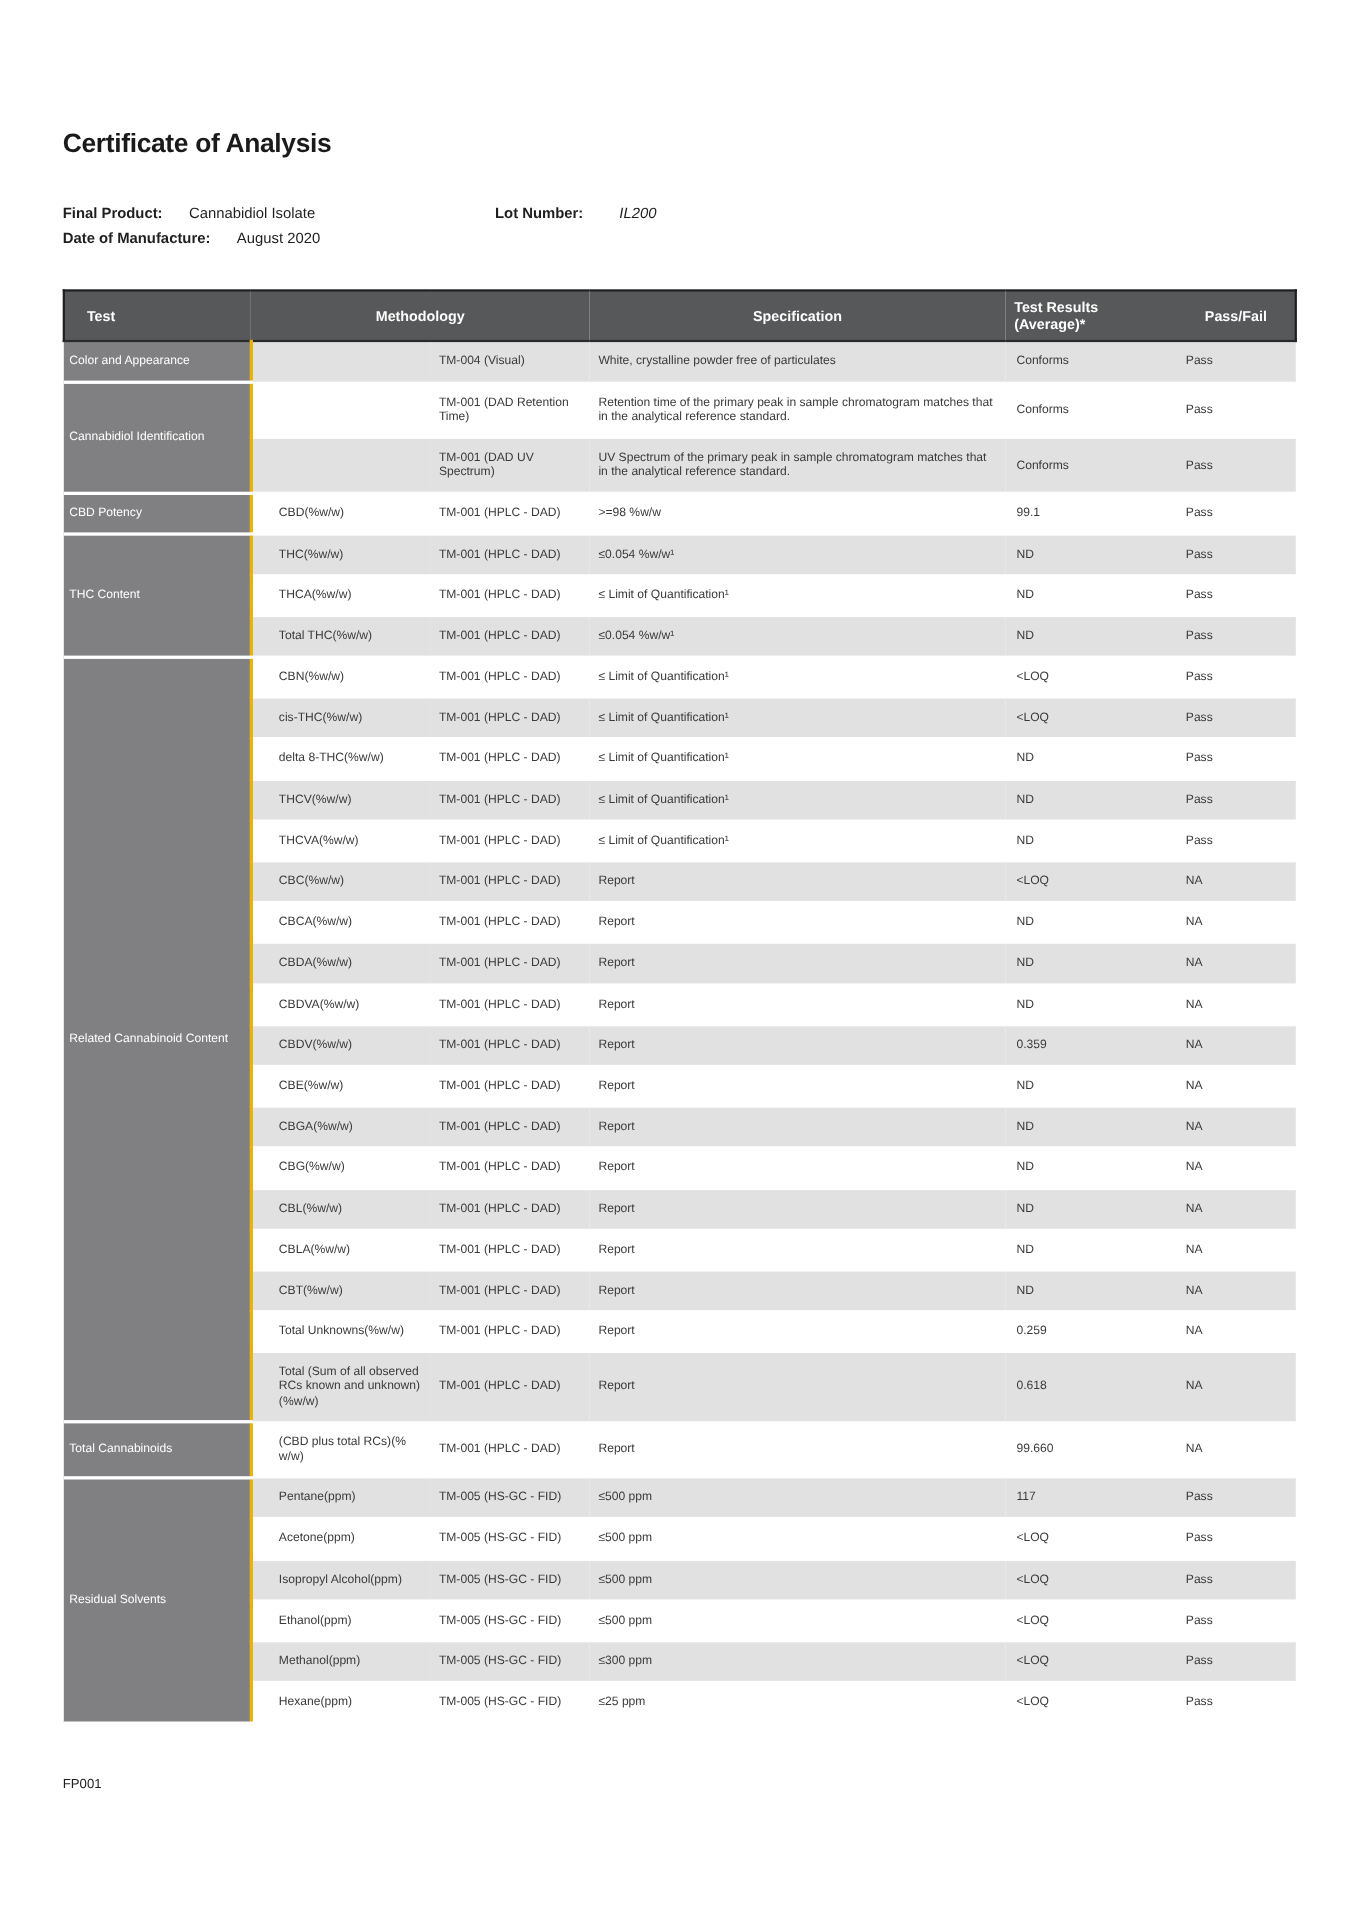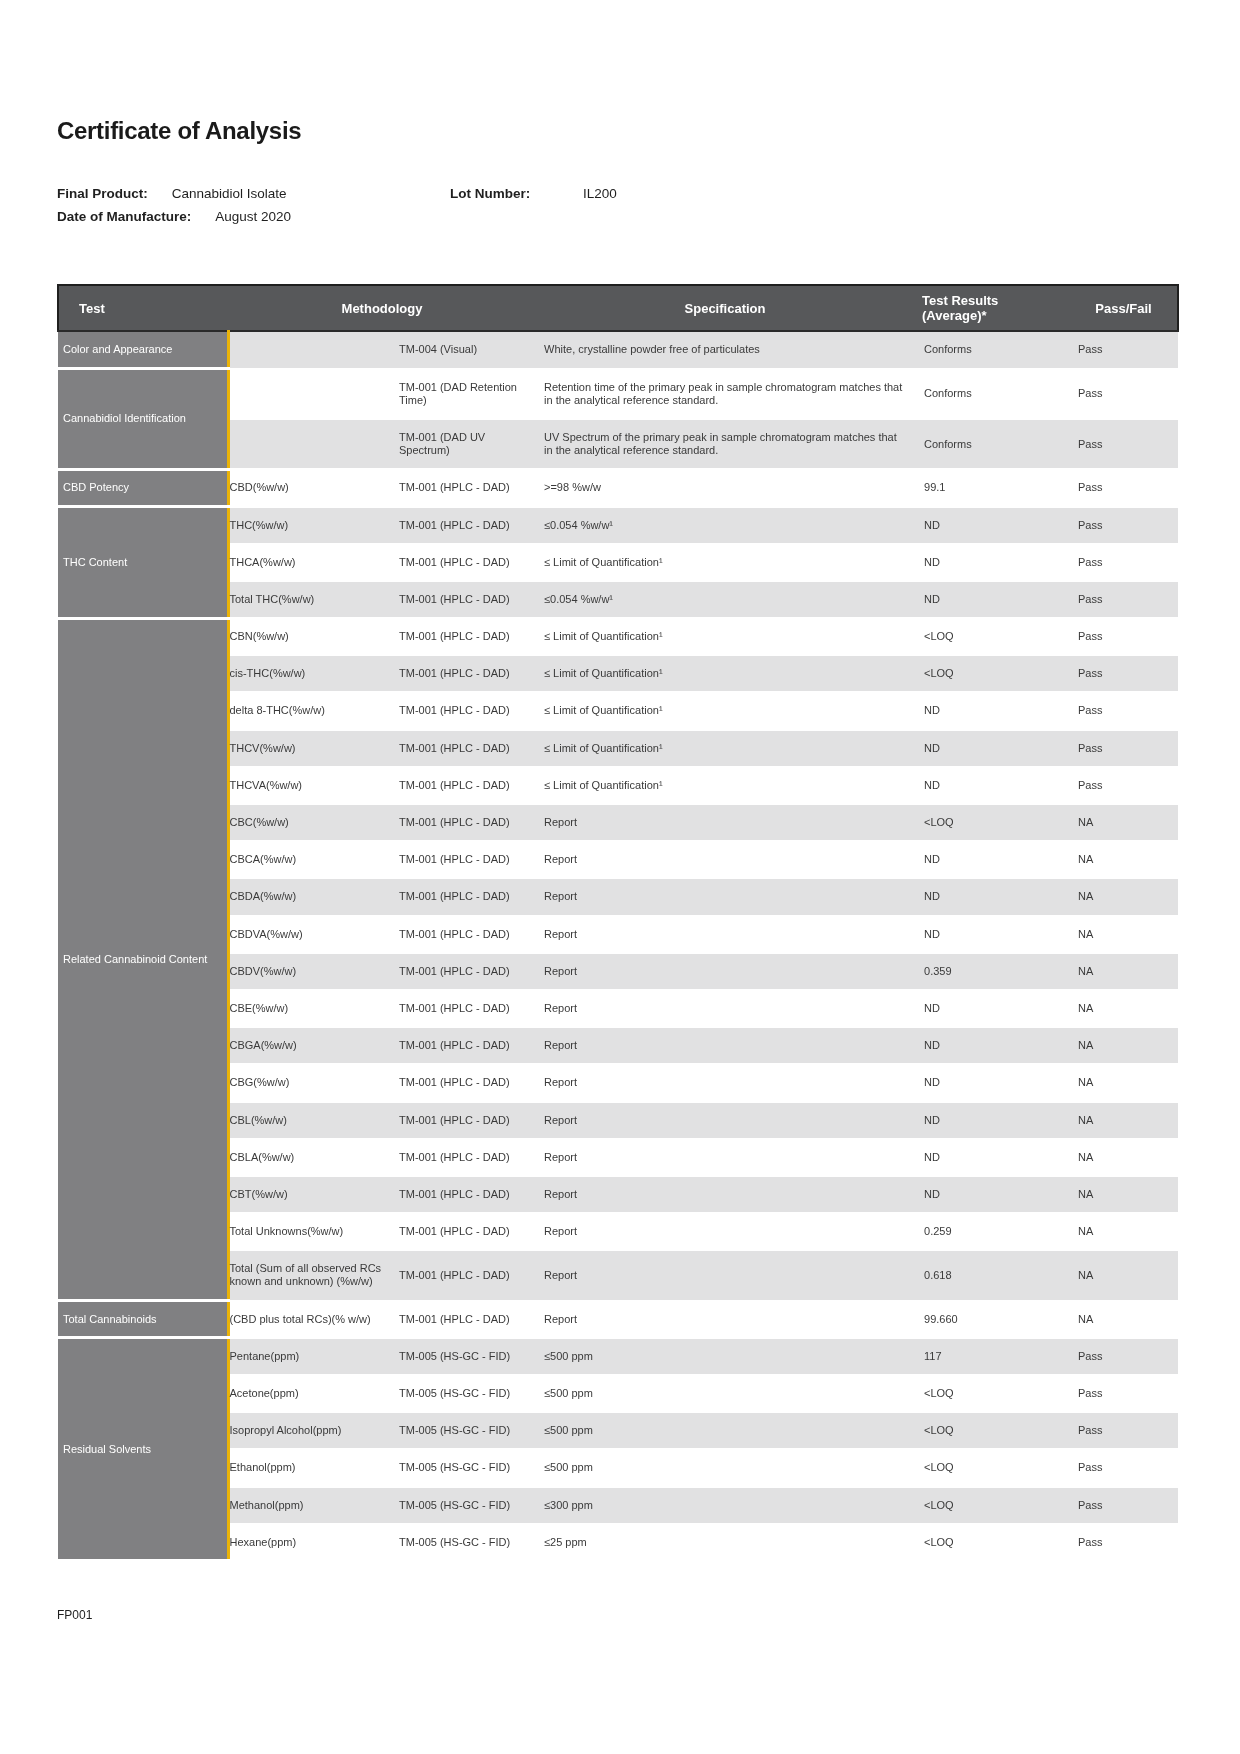--- a/index.html
+++ b/index.html
@@ -23,7 +23,7 @@
   .meta-label { font-weight: bold; }
   .meta-value { margin-left: 24px; }
   .meta-lot-label { position: absolute; left: 393px; font-weight: bold; }
-  .meta-lot-value { position: absolute; left: 526px; }
+  .meta-lot-value { position: absolute; left: 506px; font-style: italic; }
 
   table.results {
     margin-top: 56px;

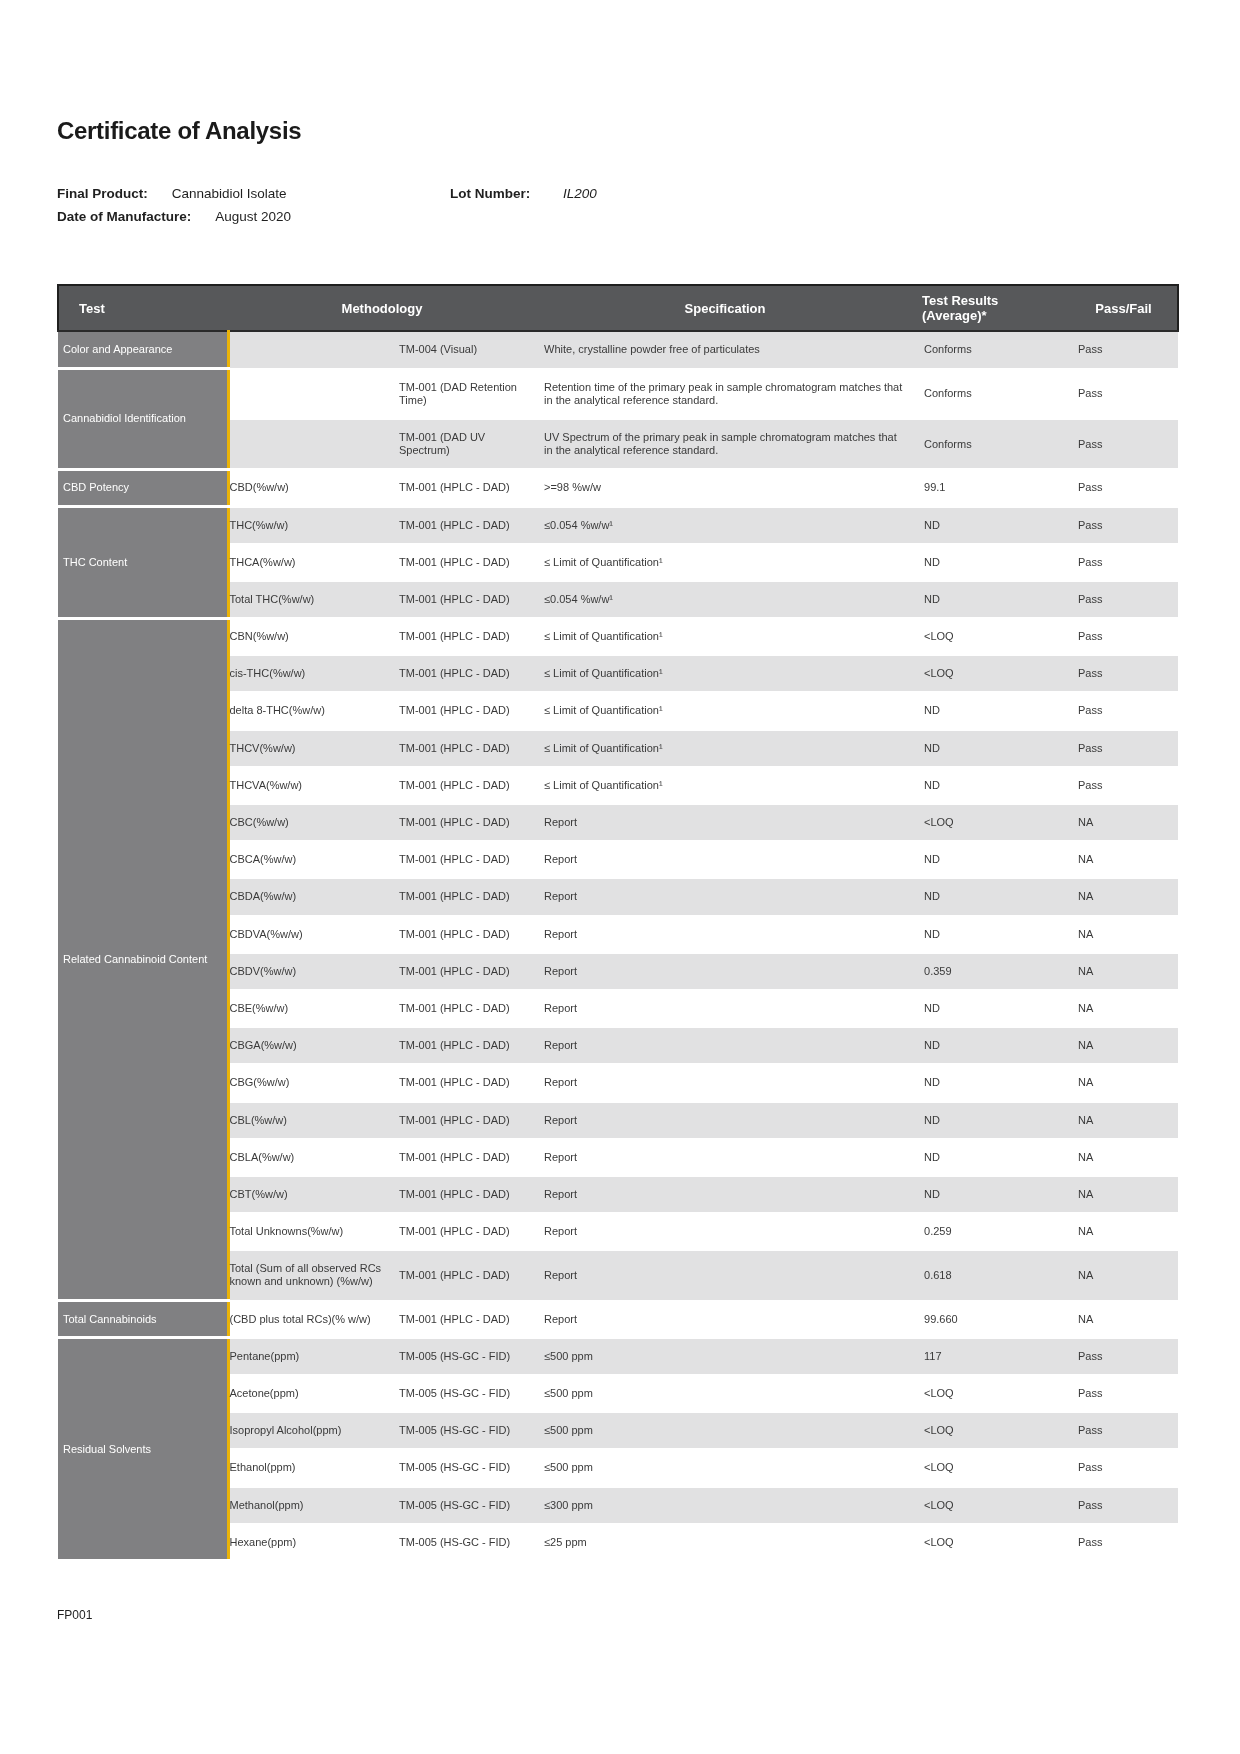--- a/index.html
+++ b/index.html
@@ -26,7 +26,7 @@
   .meta-lot-value { position: absolute; left: 506px; font-style: italic; }
 
   table.results {
-    margin-top: 56px;
+    margin-top: 35px;
     border-collapse: collapse;
     table-layout: fixed;
     width: 1120px;

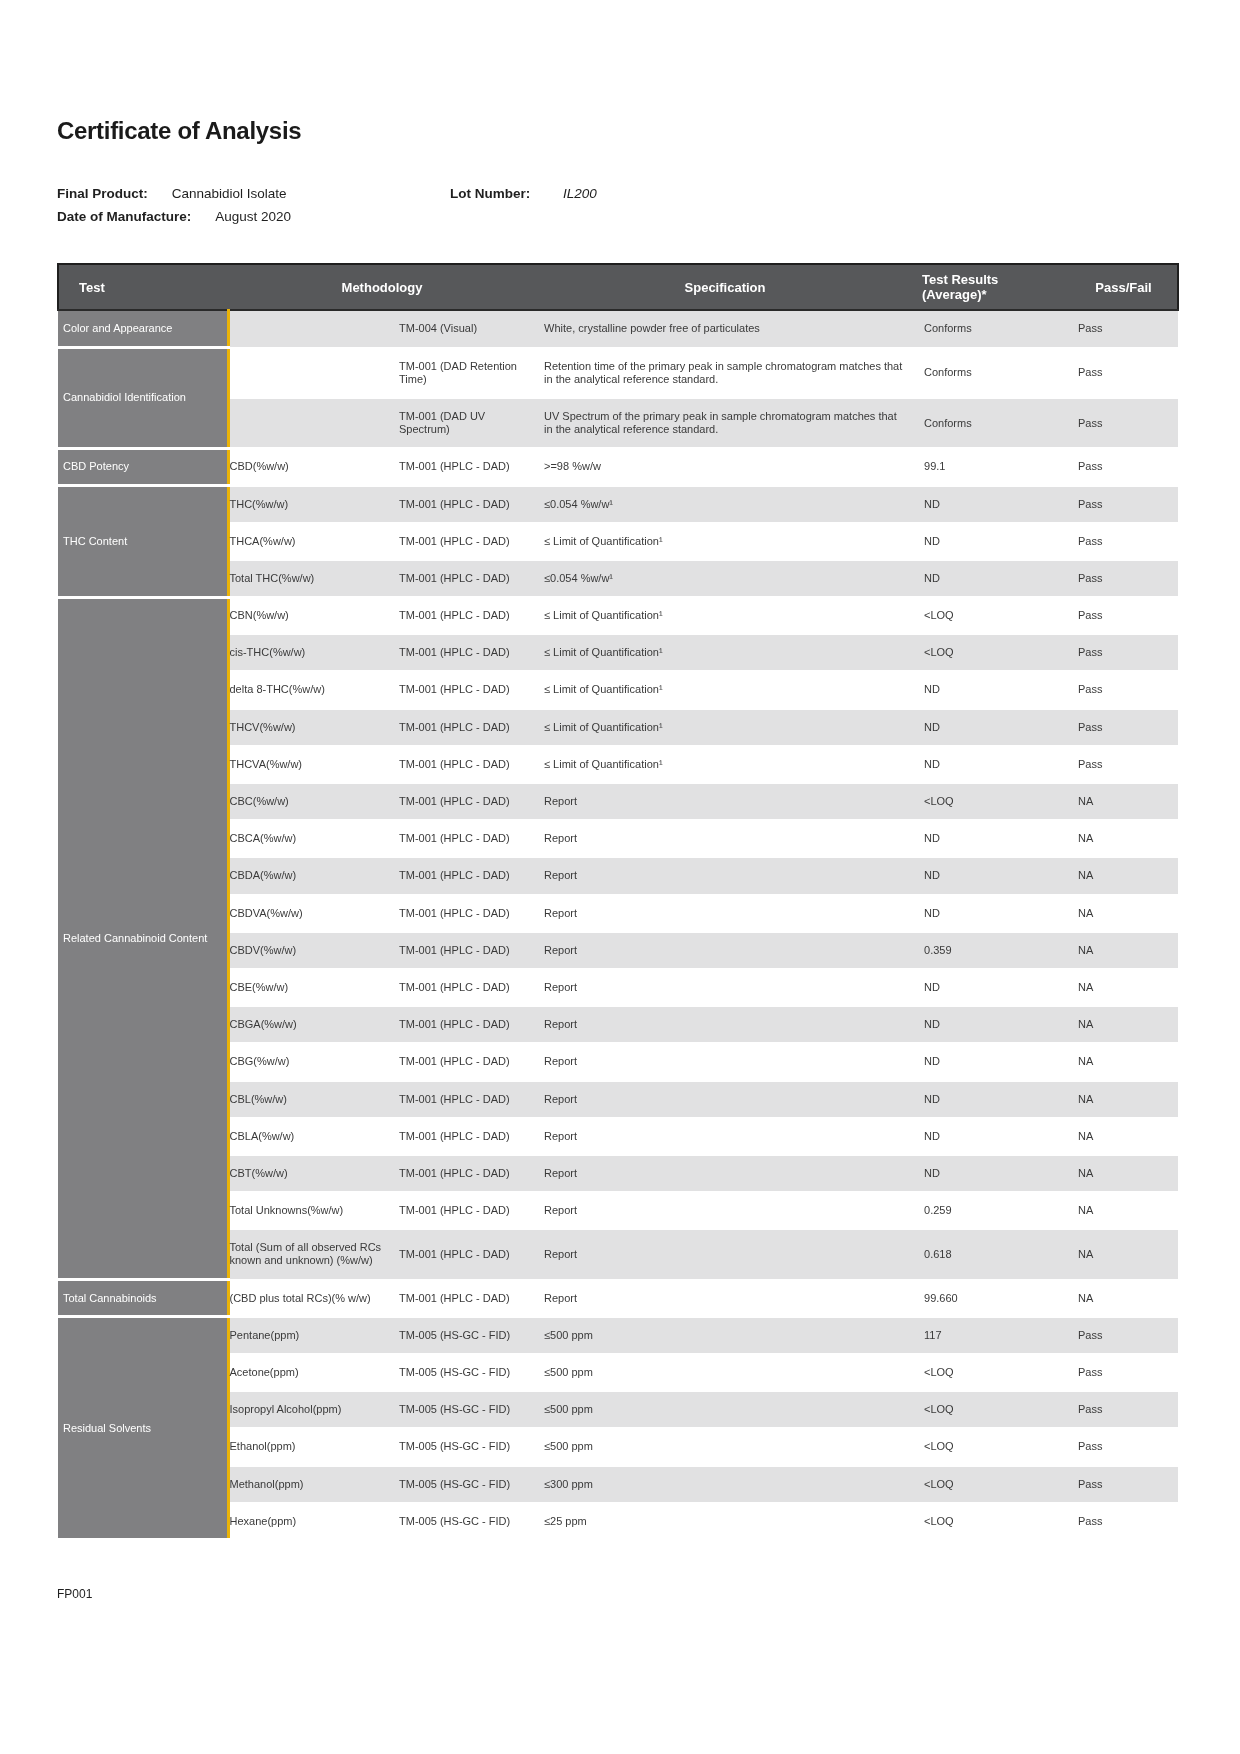--- a/index.html
+++ b/index.html
@@ -66,7 +66,7 @@
     border-right: 3px solid #eab308;
     border-bottom: 3px solid #ffffff;
   }
-  tbody td.c-test { padding-left: 0; }
+  tbody td.c-test { padding-left: 24px; }
   tbody td.c-result { padding-left: 10px; }
 
   .footnotes { margin-top: 9px; font-size: 11.5px; color: #1f1f1f; }

